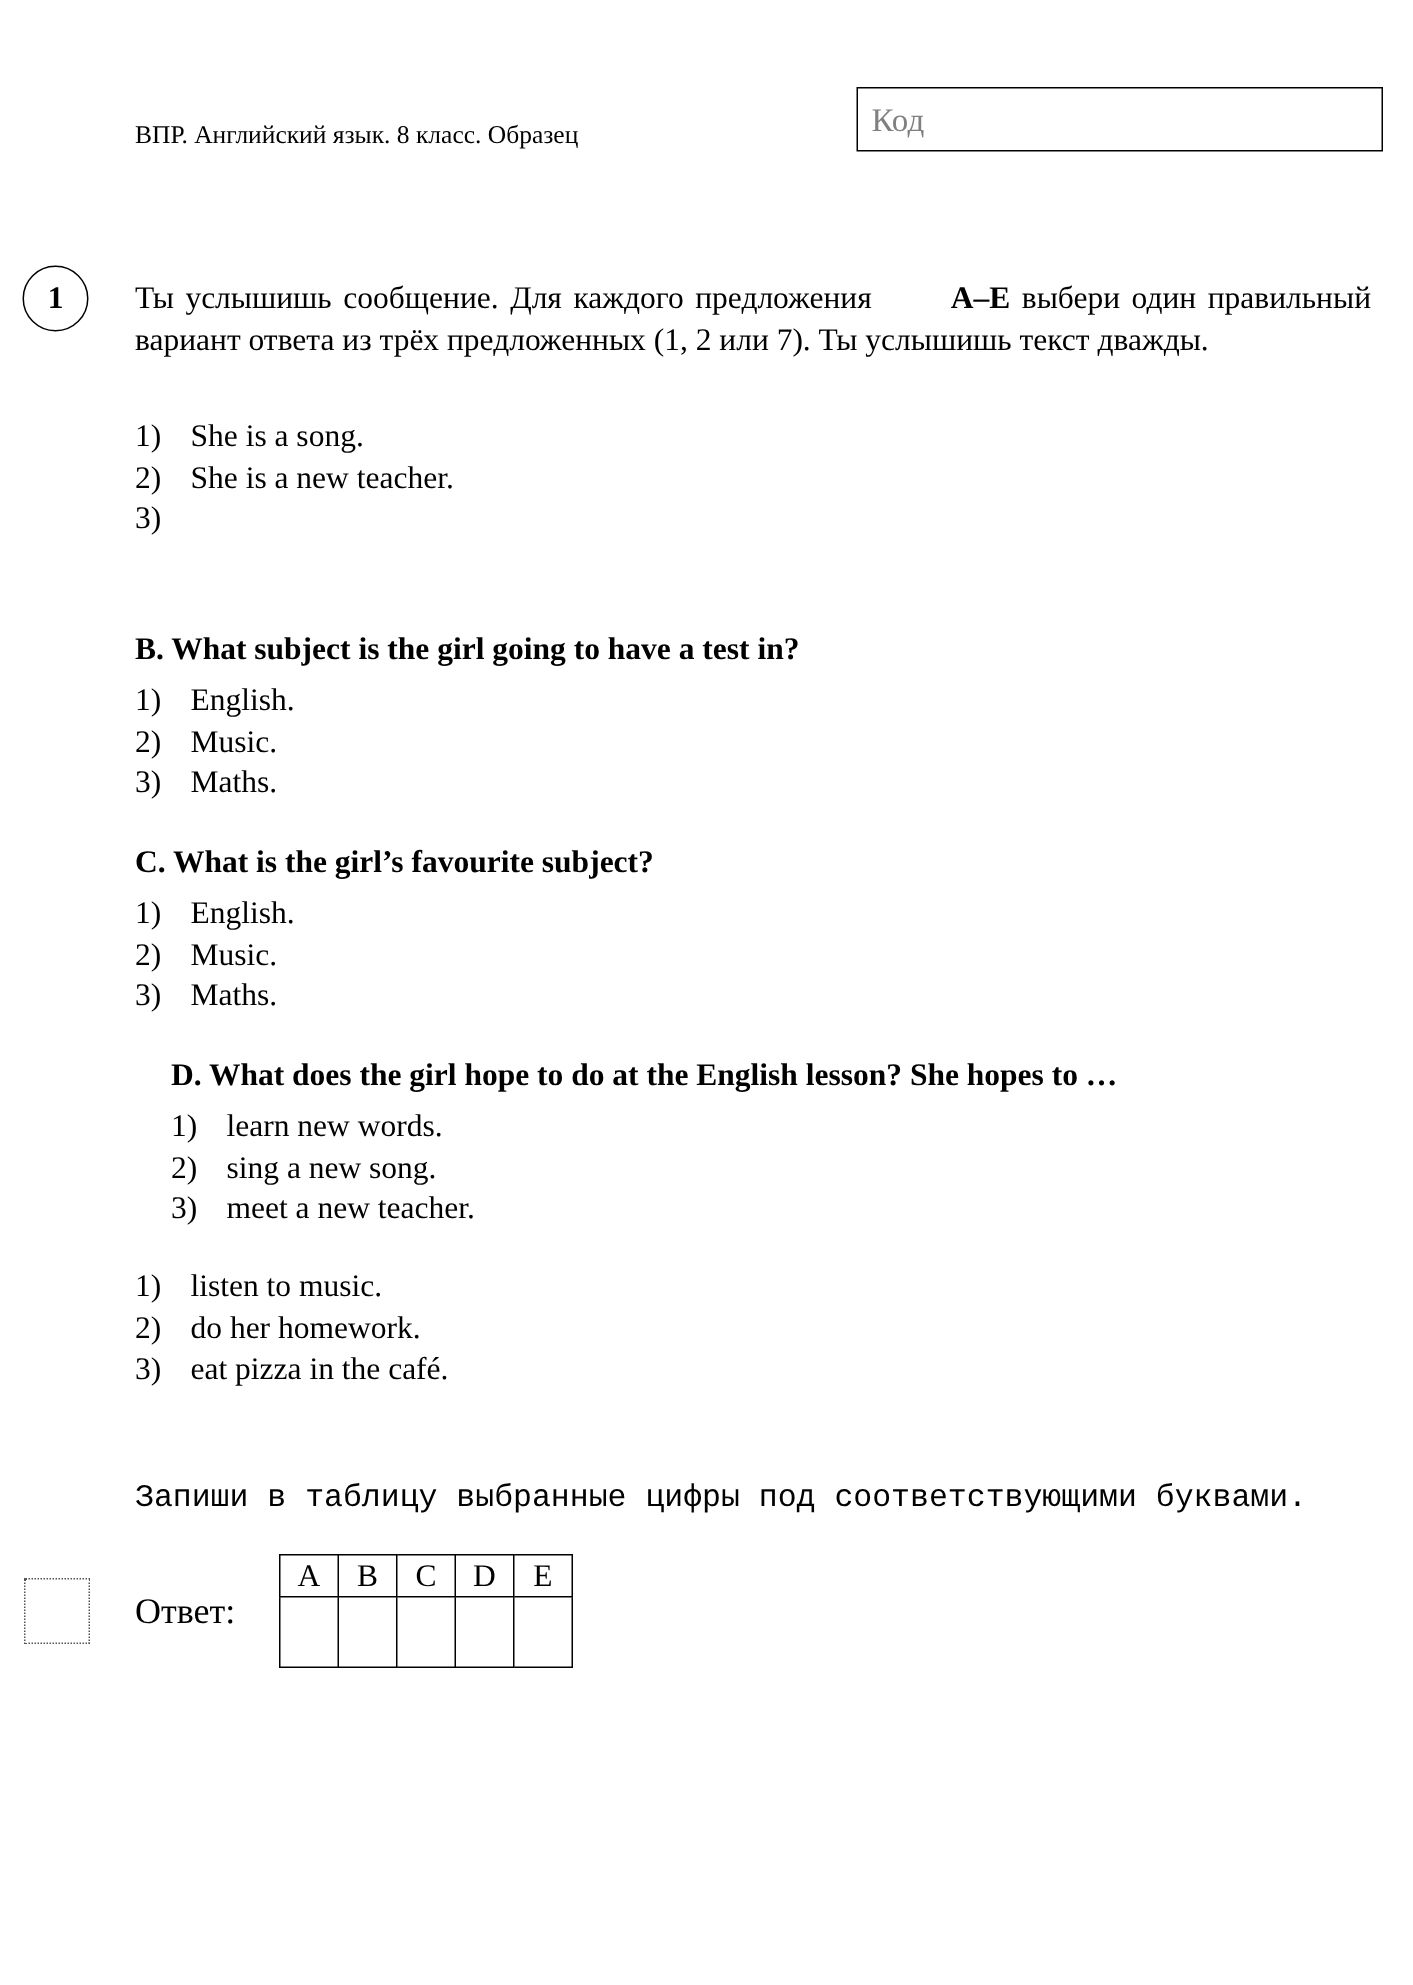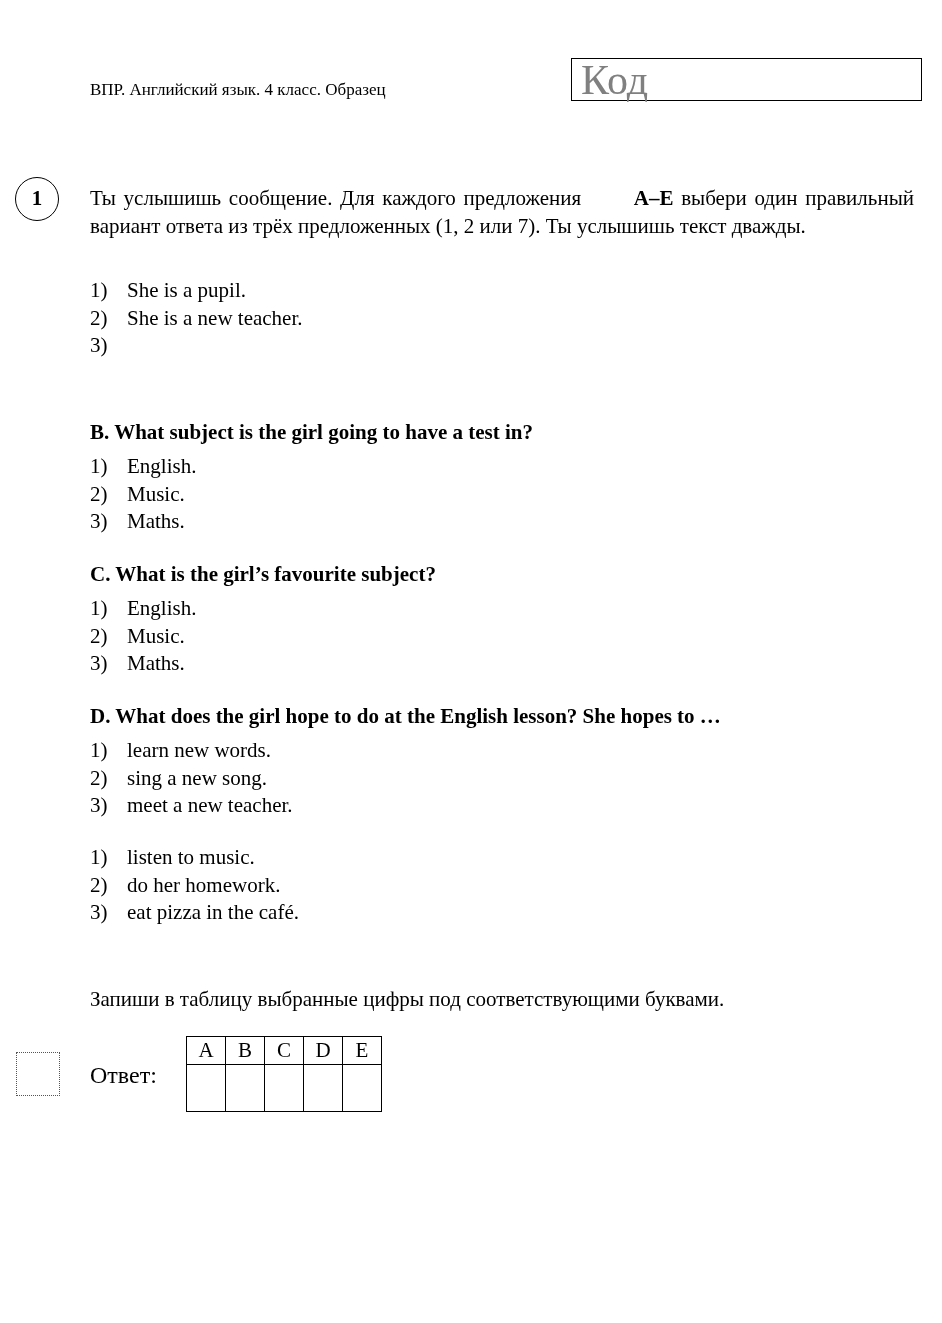--- a/index.html
+++ b/index.html
@@ -60,7 +60,7 @@
 </head>
 <body>
 
-<div class="header-title">ВПР. Английский язык. 4 класс. Образец</div>
+<div class="header-title">ВПР. Английский язык. 8 класс. Образец</div>
 
 <div class="code-box">
   <span class="code-label">Код</span>

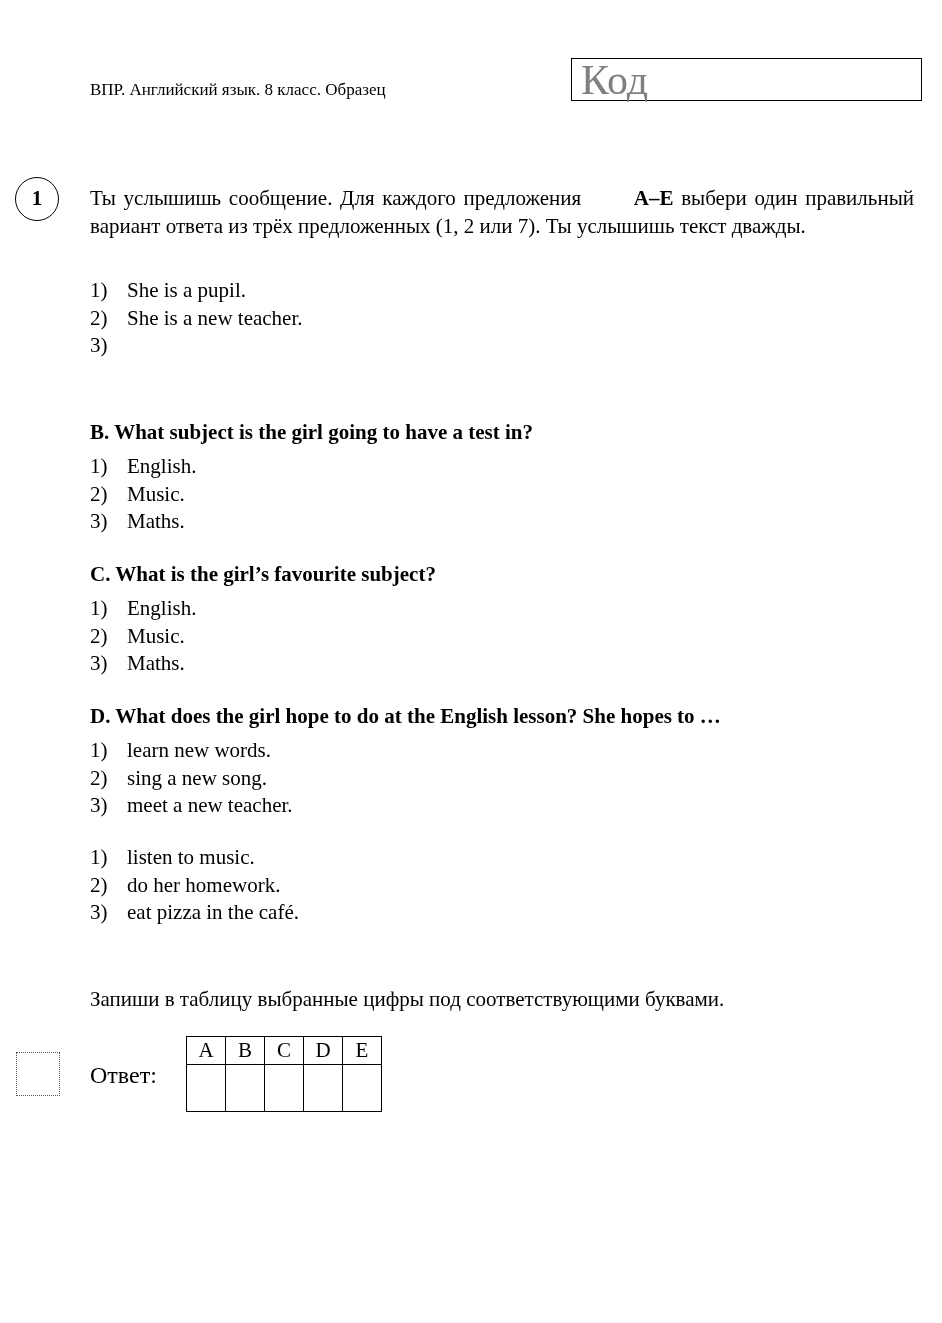--- a/index.html
+++ b/index.html
@@ -15,7 +15,7 @@
       border: 1.5px solid #000; box-sizing: border-box; background: #fff;
     }
     .code-label {
-      position: absolute; left: 9px; top: 0px; font-size: 42px; line-height: 42px; color: #808080;
+      position: absolute; left: 9px; top: 0px; font-size: 22px; line-height: 42px; color: #808080;
     }
     .task-number {
       position: absolute; left: 15px; top: 177px; width: 44px; height: 44px;

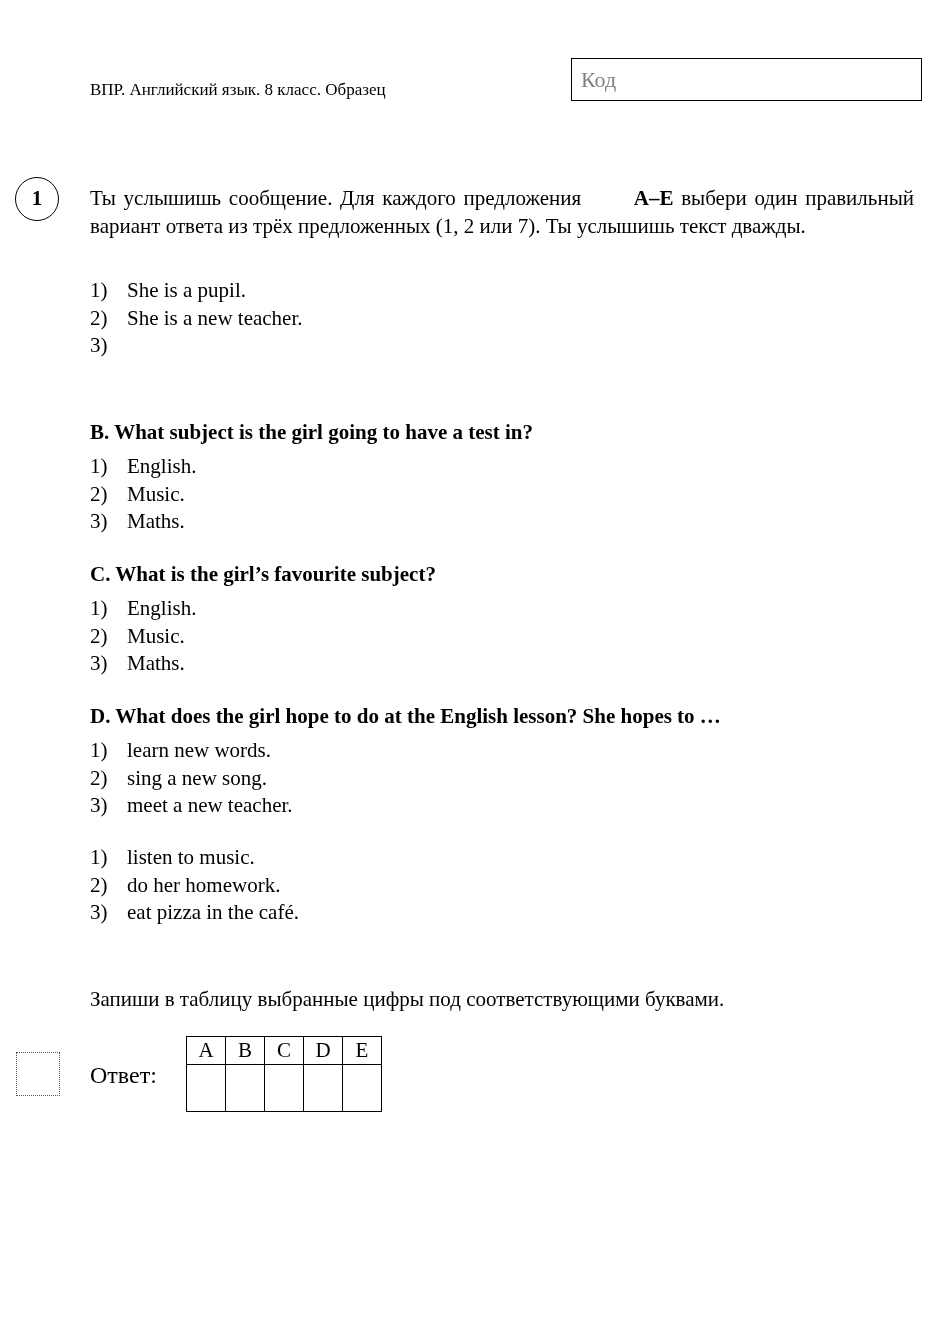--- a/index.html
+++ b/index.html
@@ -74,7 +74,7 @@
   <ul class="q-options">
     <li class="q-option">
         <span class="q-num">1)</span>
-        <span>She is a pupil.</span>
+        <span>She is a song.</span>
       </li>
     <li class="q-option">
         <span class="q-num">2)</span>

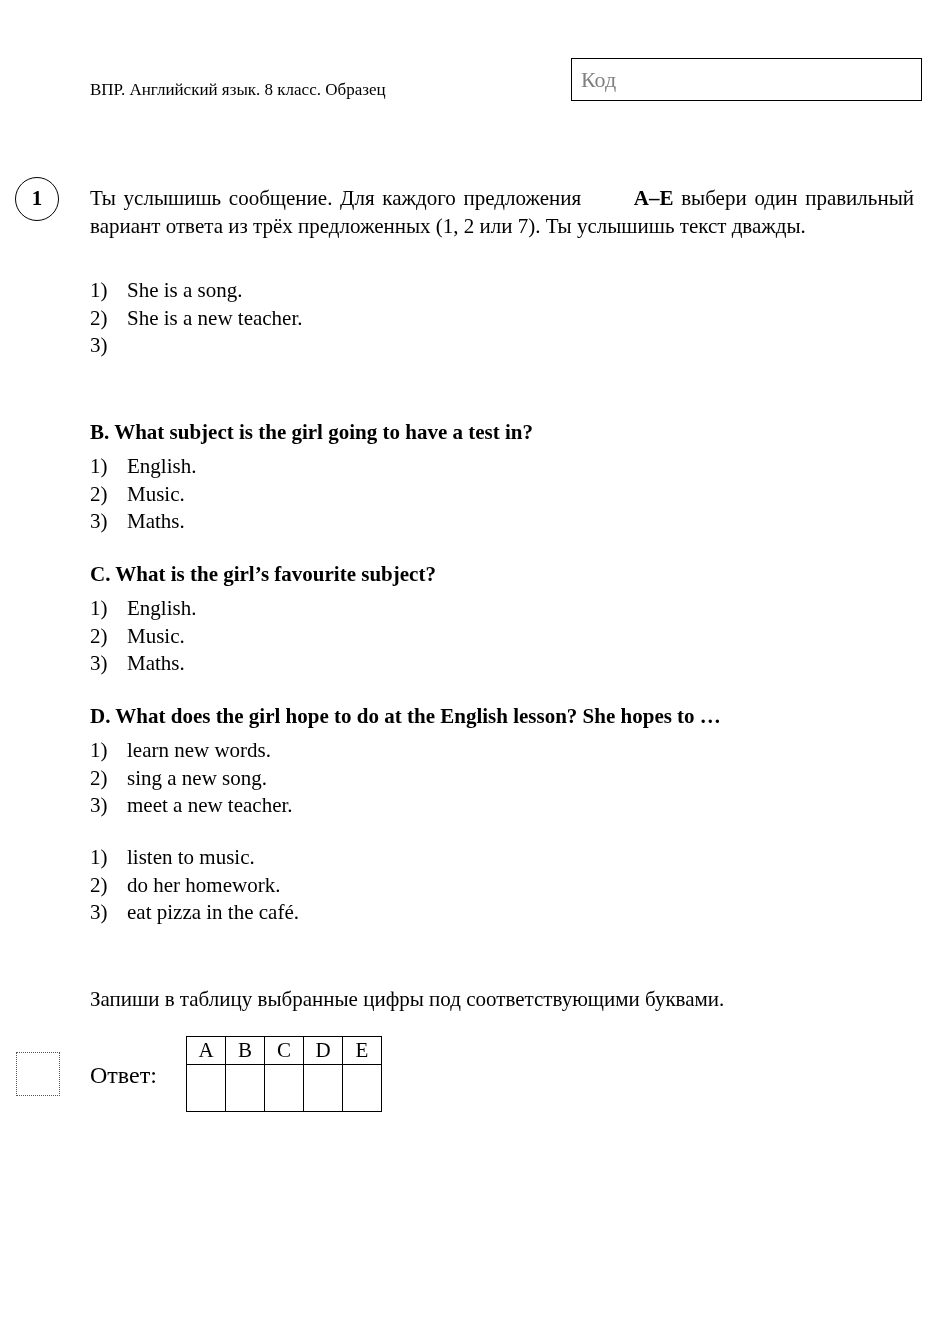--- a/index.html
+++ b/index.html
@@ -122,7 +122,7 @@
   </ul>
 </div>
 
-<div class="question" style="top:703px;">
+<div class="question" style="top:703px;margin-left:24px;">
   <div class="q-title">D. What does the girl hope to do at the English lesson? She hopes to …</div>
   <ul class="q-options">
     <li class="q-option">

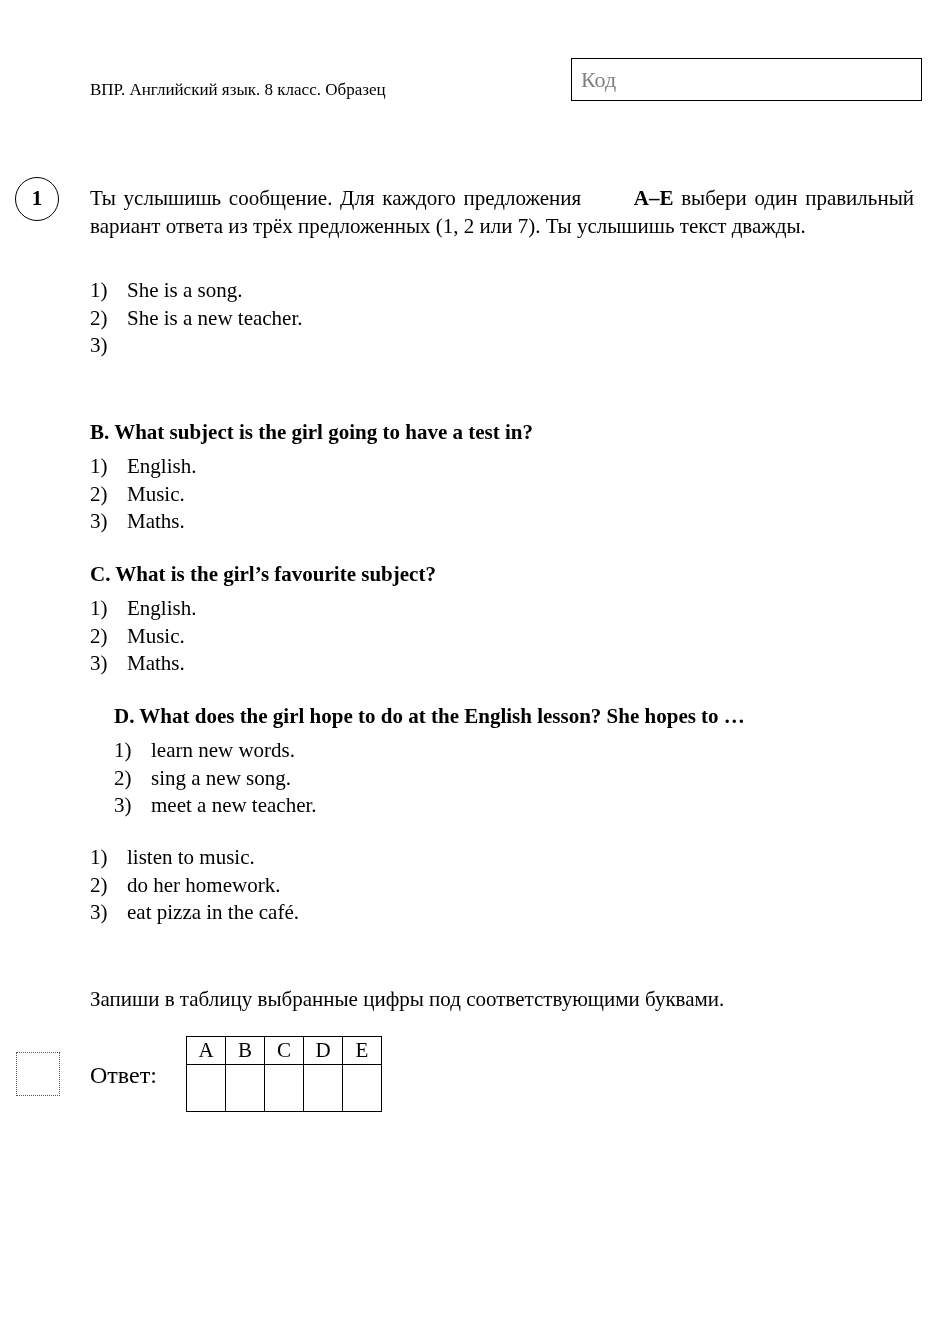--- a/index.html
+++ b/index.html
@@ -37,7 +37,7 @@
     .q-option { font-size: 21px; line-height: 27.5px; display: flex; }
     .q-num { width: 37px; flex: none; }
     .footer-instruction {
-      position: absolute; left: 90px; top: 986px; font-size: 21px; line-height: 27px;
+      position: absolute; left: 90px; top: 986px; font-size: 21px; line-height: 27px; font-family: Liberation Mono, monospace;
     }
     .score-box {
       position: absolute; left: 16px; top: 1052px; width: 44px; height: 44px;

